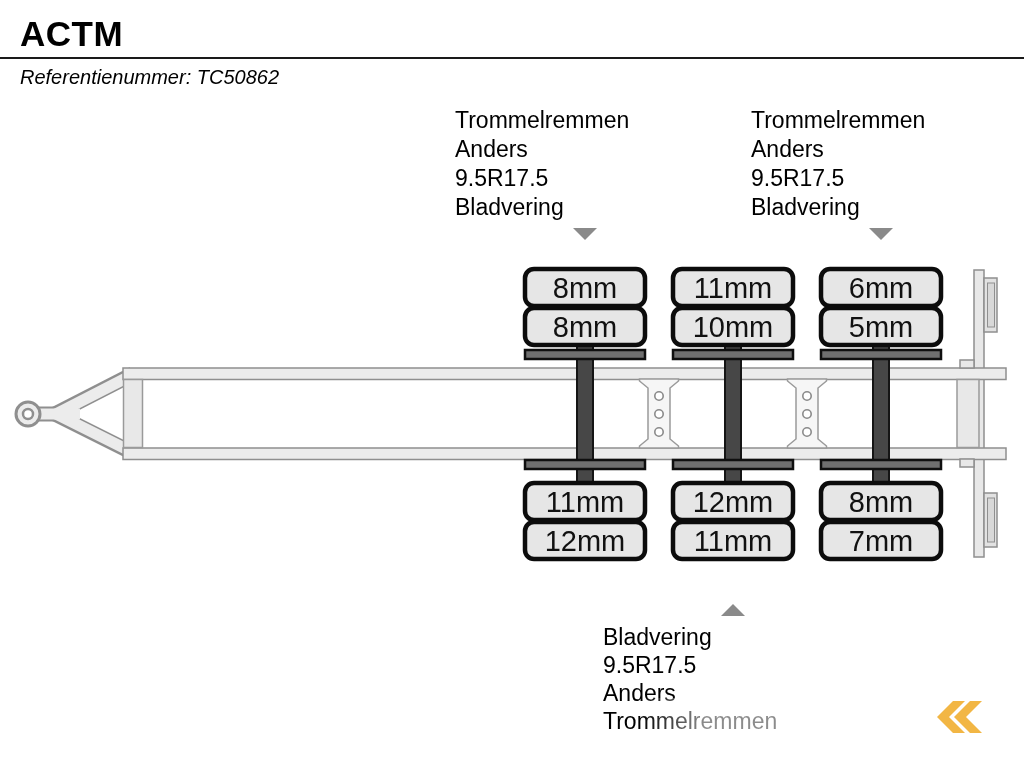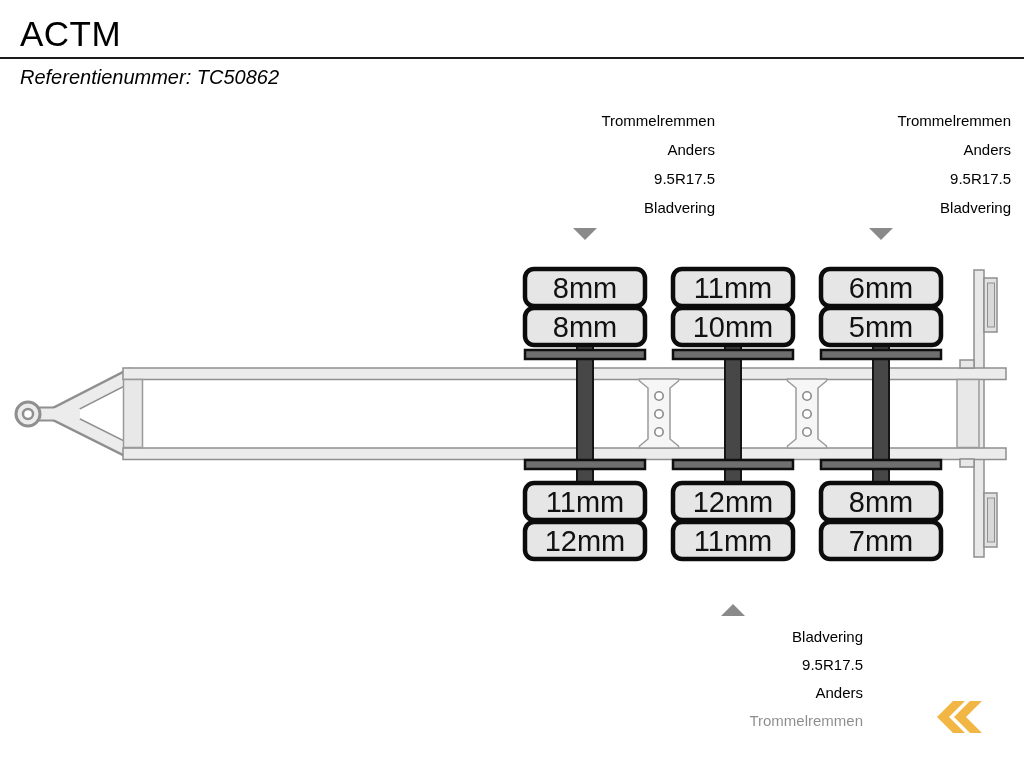--- a/index.html
+++ b/index.html
@@ -7,7 +7,7 @@
     width:1024px;height:768px;background:#ffffff;position:relative;overflow:hidden;
     font-family:"Liberation Sans","DejaVu Sans",sans-serif;color:#000;
   }
-  .title{position:absolute;left:20px;top:14px;font-size:35px;font-weight:normal;letter-spacing:0.5px;}
+  .title{position:absolute;left:20px;top:14px;font-size:35px;font-weight:bold;letter-spacing:0.5px;}
   .rule{position:absolute;left:0;top:57px;width:1024px;height:2px;background:#1a1a1a;}
   .ref{position:absolute;left:20px;top:66px;font-size:20px;font-style:italic;}
   .annotation{position:absolute;width:260px;text-align:right;font-size:15px;line-height:29px;}

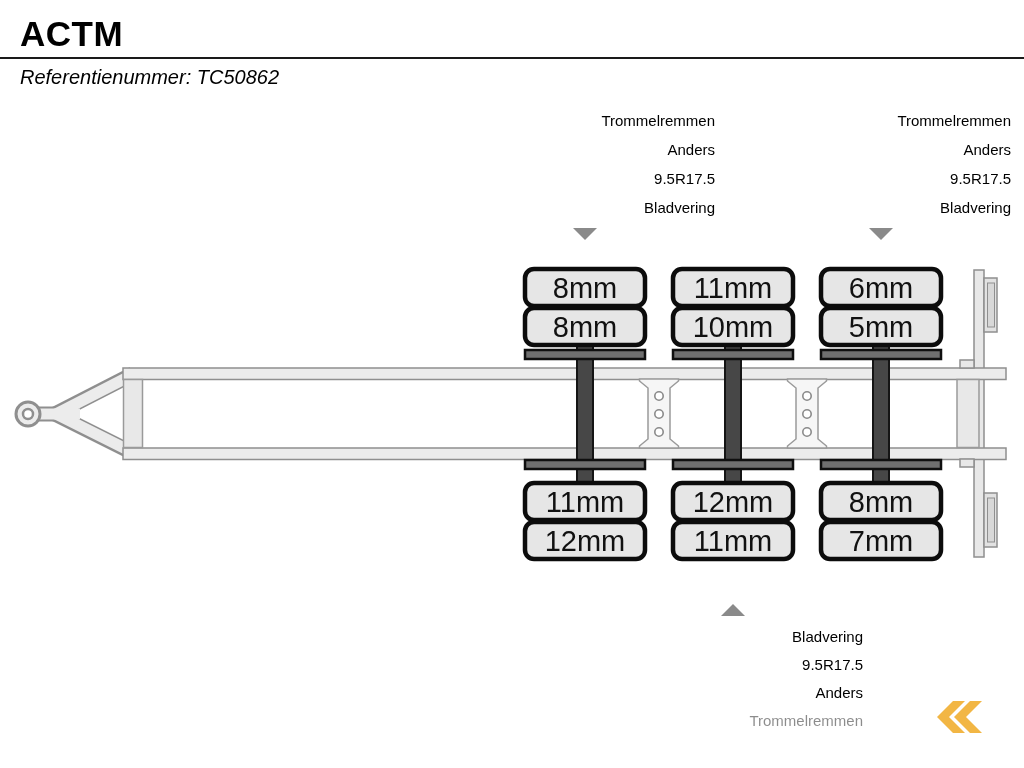--- a/index.html
+++ b/index.html
@@ -10,7 +10,7 @@
   .title{position:absolute;left:20px;top:14px;font-size:35px;font-weight:bold;letter-spacing:0.5px;}
   .rule{position:absolute;left:0;top:57px;width:1024px;height:2px;background:#1a1a1a;}
   .ref{position:absolute;left:20px;top:66px;font-size:20px;font-style:italic;}
-  .annotation{position:absolute;width:260px;text-align:right;font-size:15px;line-height:29px;}
+  .annotation{position:absolute;width:260px;text-align:left;font-size:23px;line-height:29px;}
   .annotation .line{white-space:nowrap;}
   #ann-axle1{left:455px;top:106px;}
   #ann-axle3{left:751px;top:106px;}

